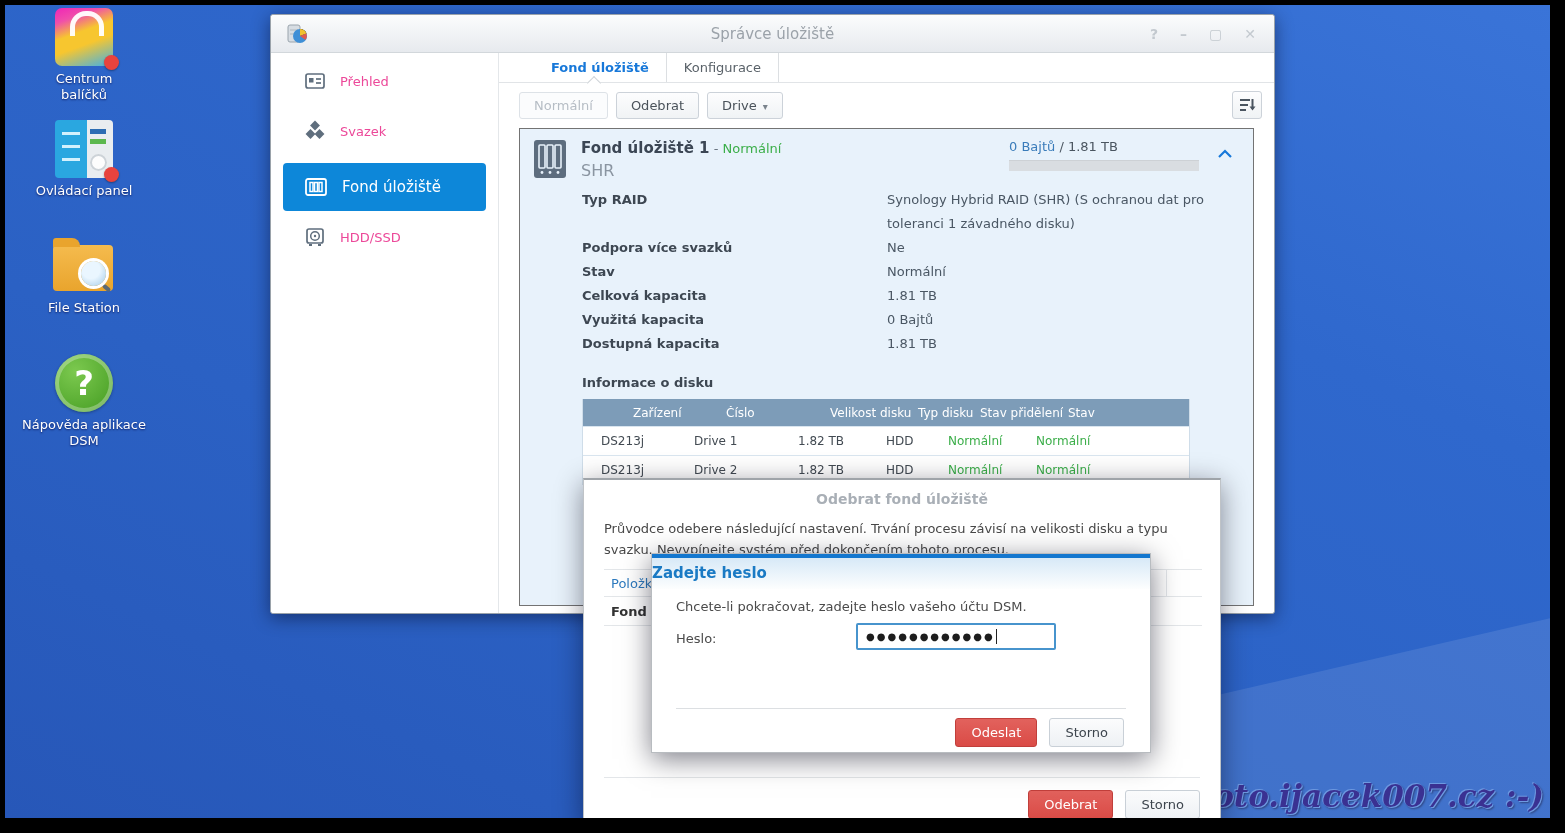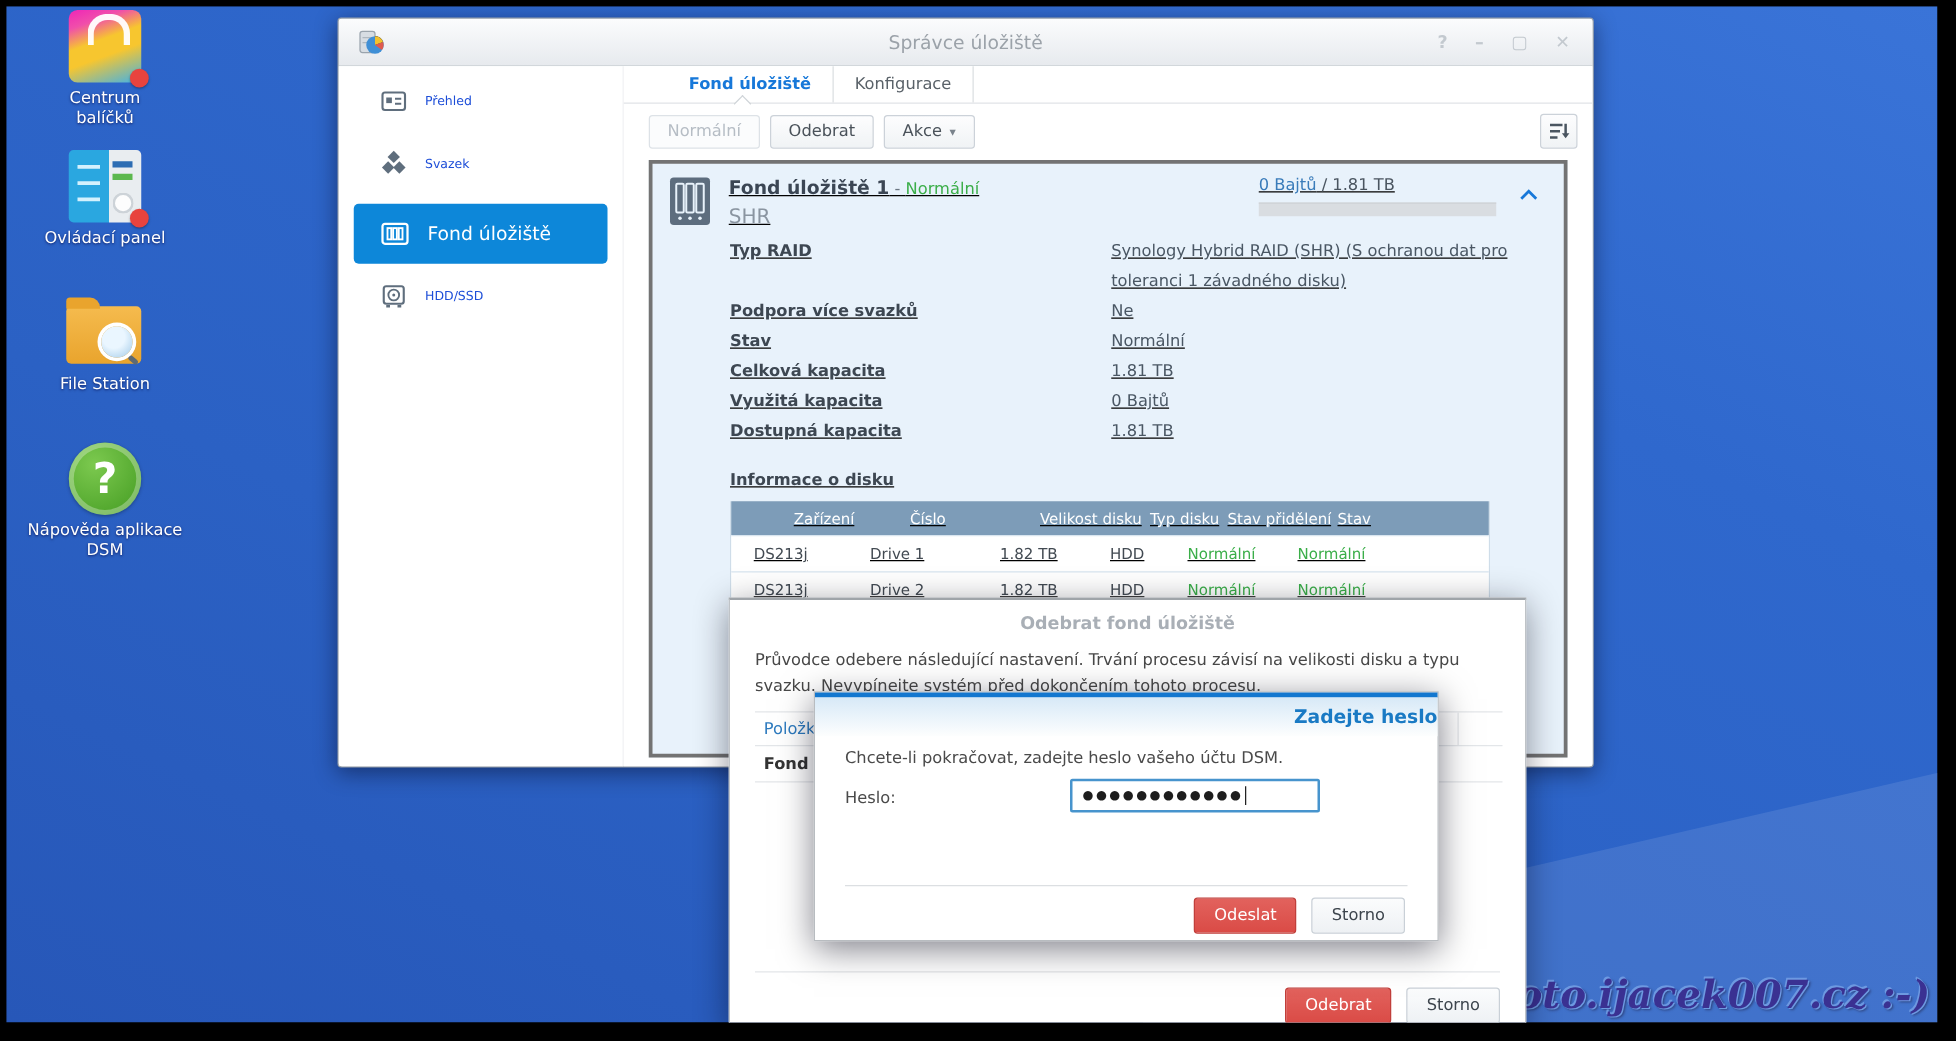--- a/index.html
+++ b/index.html
@@ -65,7 +65,7 @@
   
   .sidebar{width:240px;border-right:1px solid #e4e7ea;padding-top:10px;background:#fff;border-radius:0 0 0 3px;}
   .side-item{height:36px;margin:0 12px 14px;display:flex;align-items:center;gap:14px;padding-left:21px;
-    border-radius:4px;font-size:10px;color:#1d4ed8;cursor:pointer;}
+    border-radius:4px;font-size:13px;color:#ec4899;cursor:pointer;}
   .side-item.active{height:48px;margin:7px 12px 8px;background:#0d87d9;color:#fff;font-size:15px;}
   .side-item svg{flex:0 0 auto;}
 

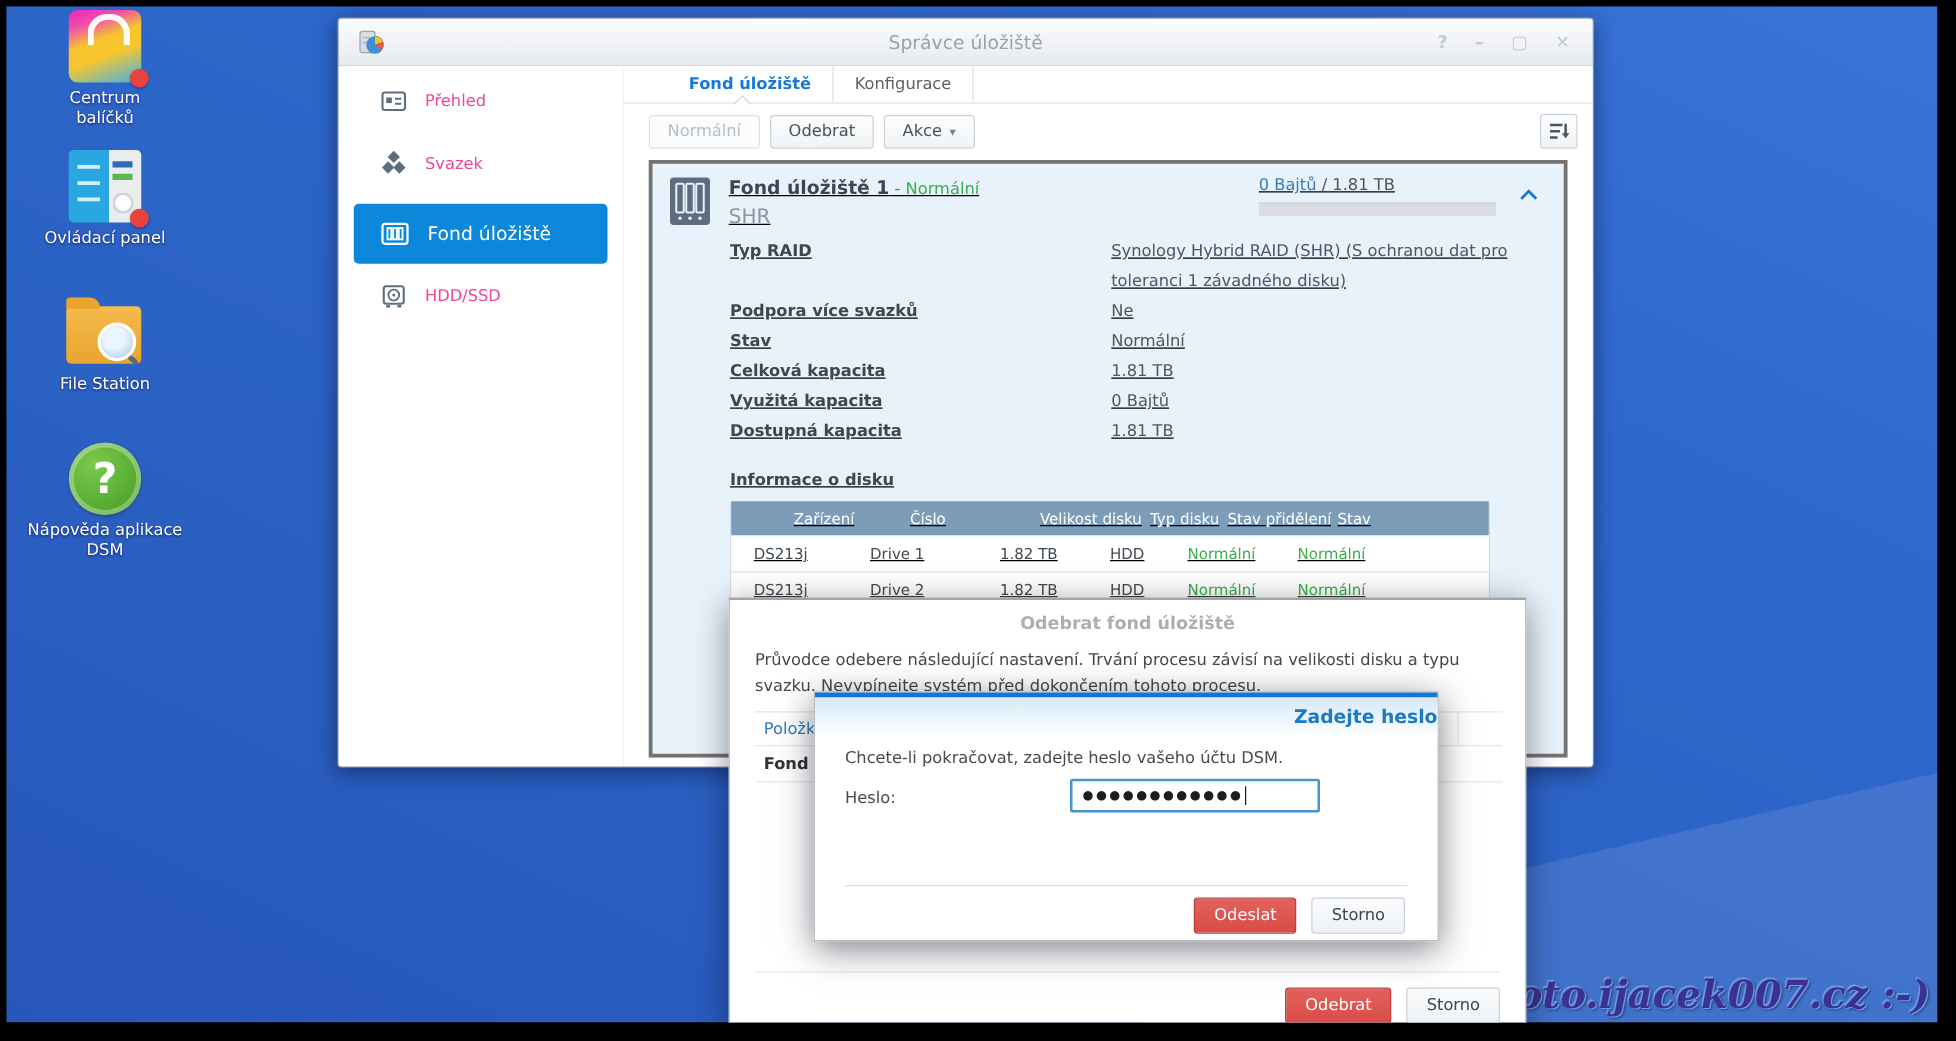--- a/index.html
+++ b/index.html
@@ -267,7 +267,7 @@
         <div class="toolbar">
           <button class="btn disabled" disabled="">Normální</button>
           <button class="btn">Odebrat</button>
-          <button class="btn"><span>Akce</span><span class="caret">▾</span></button>
+          <button class="btn"><span>Drive</span><span class="caret">▾</span></button>
           <span class="icon-btn">
             <svg width="18" height="16" viewBox="0 0 18 16">
               <line x1="2" y1="3" x2="12" y2="3" stroke="#4a5560" stroke-width="2"></line>

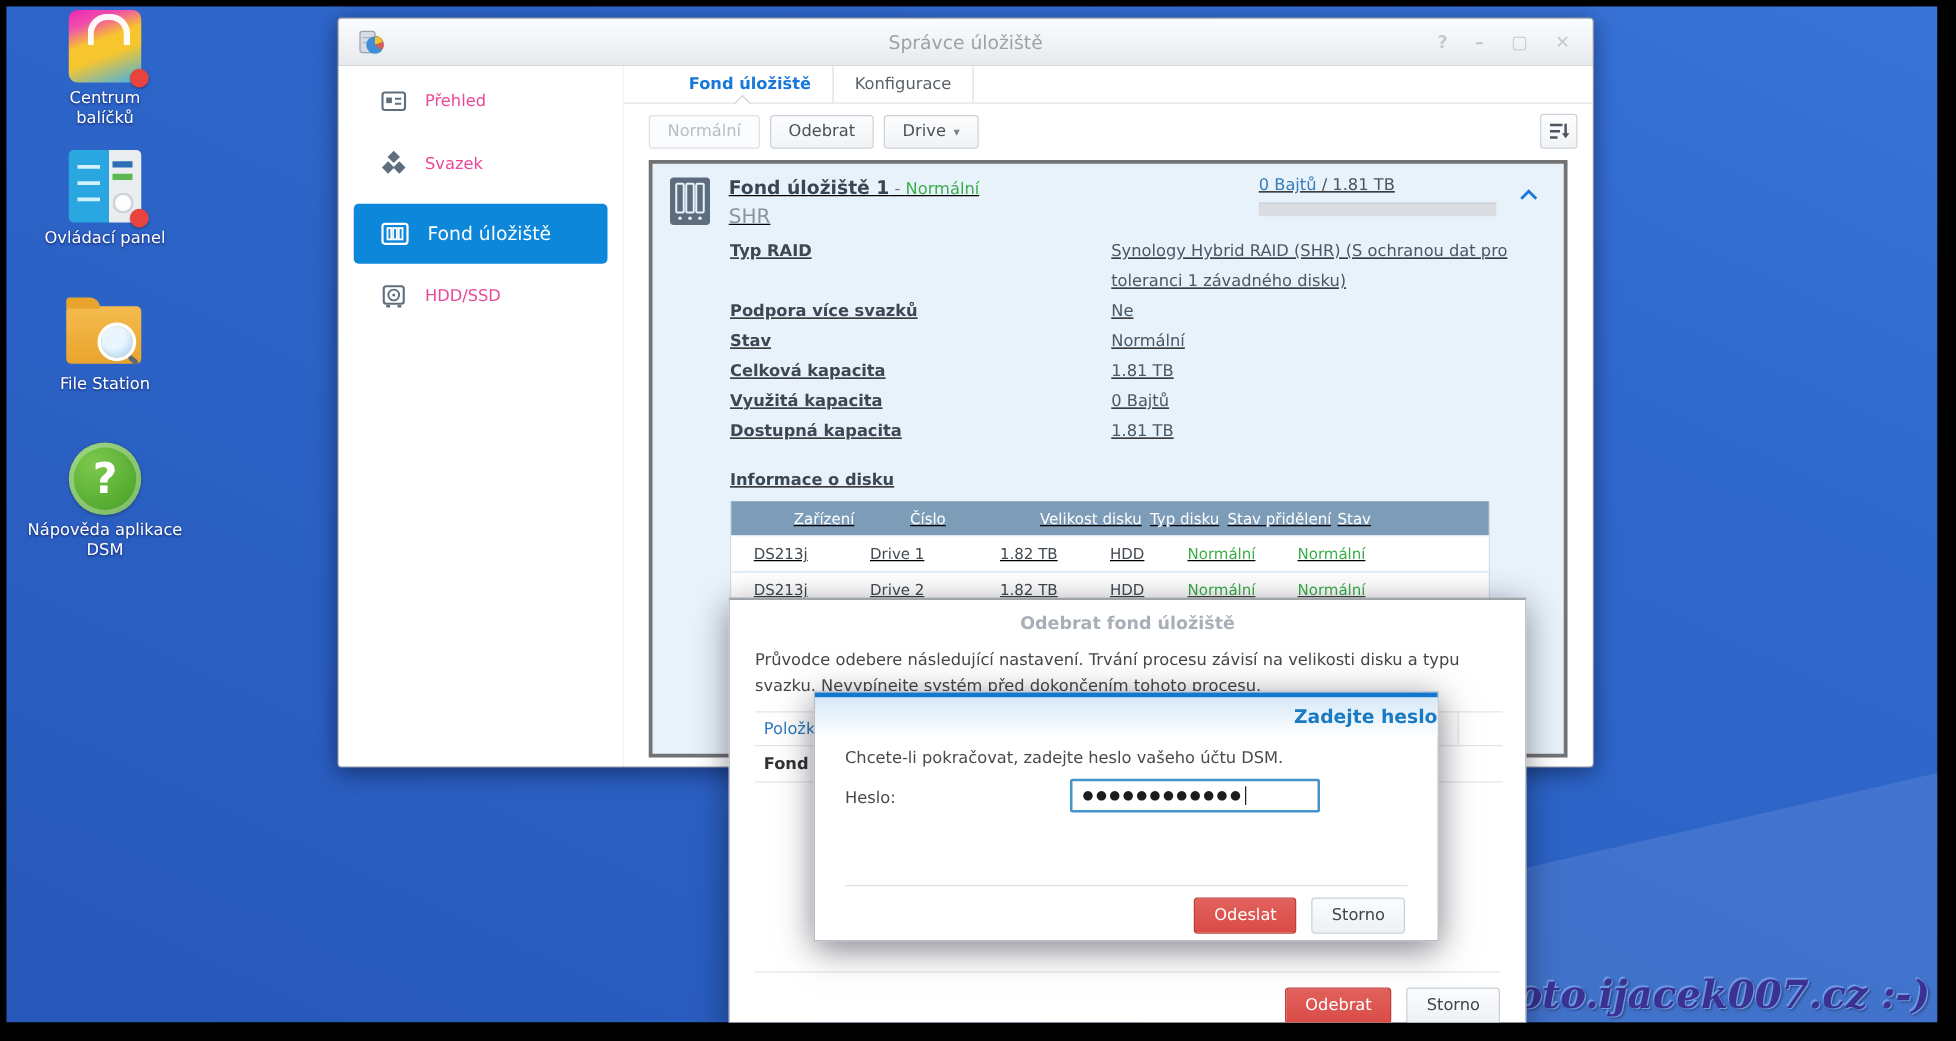--- a/index.html
+++ b/index.html
@@ -85,7 +85,7 @@
     background:linear-gradient(#fdfdfe,#f0f3f5);border:1px solid #ccd2d9;border-radius:3px;cursor:pointer;}
 
   
-  .pool-panel{margin:0 20px;width:735px;height:478px;background:#e8f2fb;border:3px solid #737373;text-decoration:underline;}
+  .pool-panel{margin:0 20px;width:735px;height:478px;background:#e8f2fb;border:1px solid #737373;}
   .pool-header{display:flex;padding:10px 14px 0 13px;}
   .pool-titles{margin-left:14px;}
   .pool-title-line{font-size:15px;}

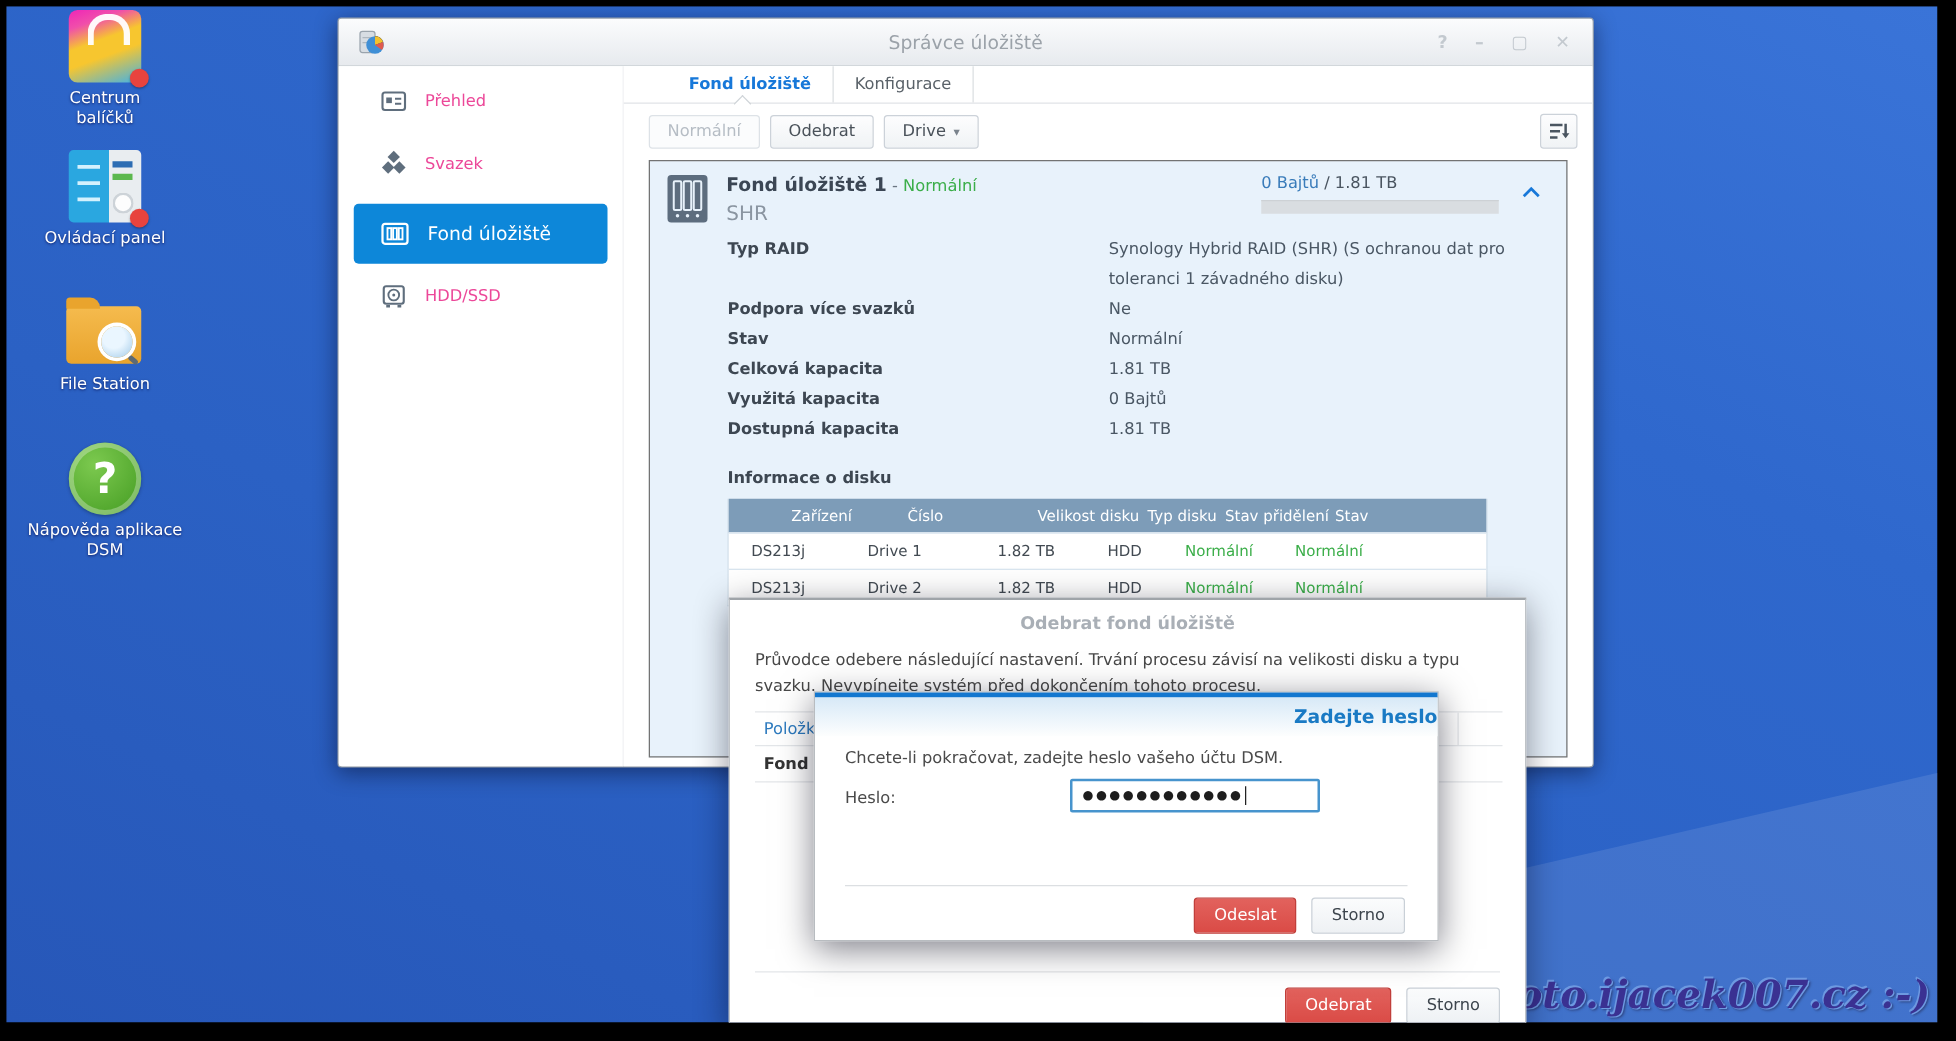--- a/index.html
+++ b/index.html
@@ -134,7 +134,7 @@
   .password-dialog{position:absolute;left:646px;top:548px;width:500px;height:200px;background:#fff;
     border:1px solid #b8bcc0;box-shadow:0 6px 26px rgba(0,0,20,.5);z-index:3;}
   .pw-topbar{height:4px;background:#1377cf;}
-  .pw-header{height:31px;background:linear-gradient(#d7e9f7,#fdfefe);text-align:right;}
+  .pw-header{height:31px;background:linear-gradient(#d7e9f7,#fdfefe);text-align:left;}
   .pw-title{line-height:30px;font-size:15px;font-weight:bold;color:#1a7ac4;}
   .pw-msg{position:absolute;left:24px;top:45px;font-size:13px;color:#4a4a4a;}
   .pw-label{position:absolute;left:24px;top:77px;font-size:13px;color:#4a4a4a;}

